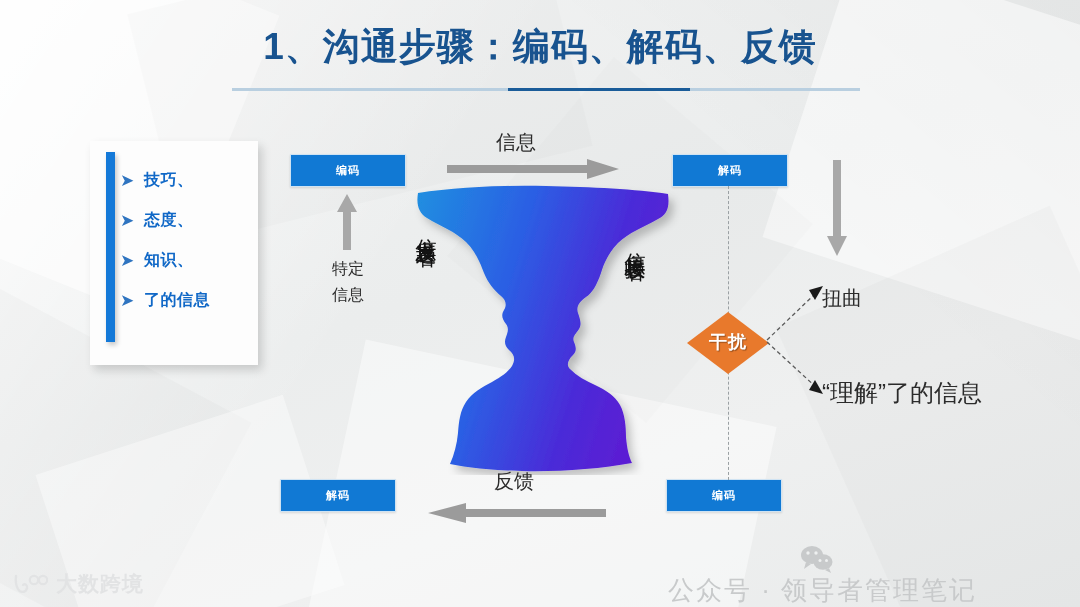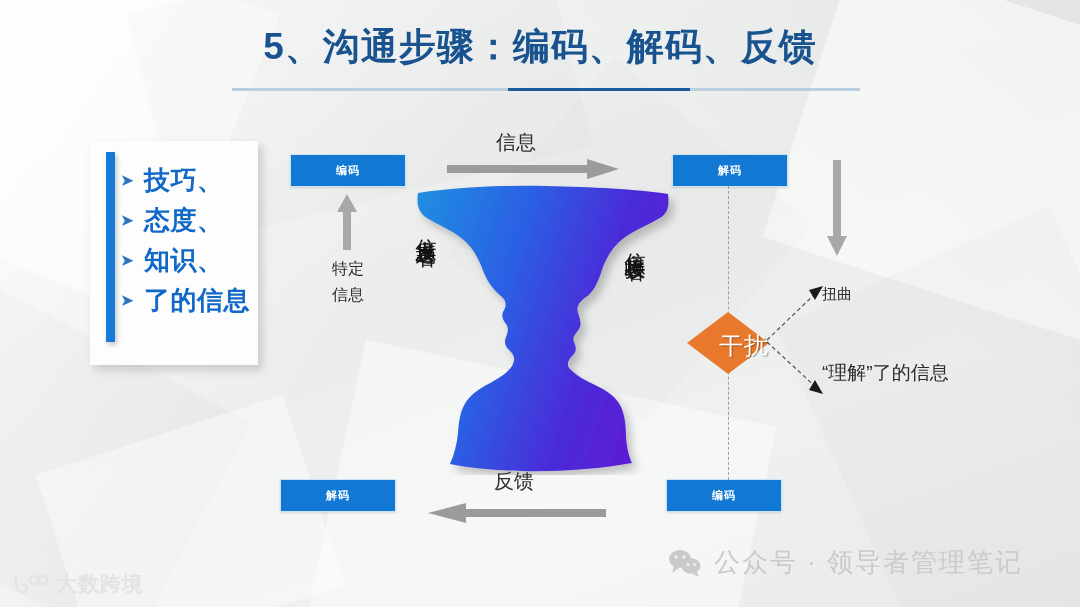--- a/index.html
+++ b/index.html
@@ -221,7 +221,7 @@
   <div class="facet f7"></div>
   <div class="facet f8"></div>
 
-  <div id="title">5、沟通步骤：编码、解码、反馈</div>
+  <div id="title">1、沟通步骤：编码、解码、反馈</div>
   <div id="title-rule"></div>
 
   <div id="skills-card"></div>

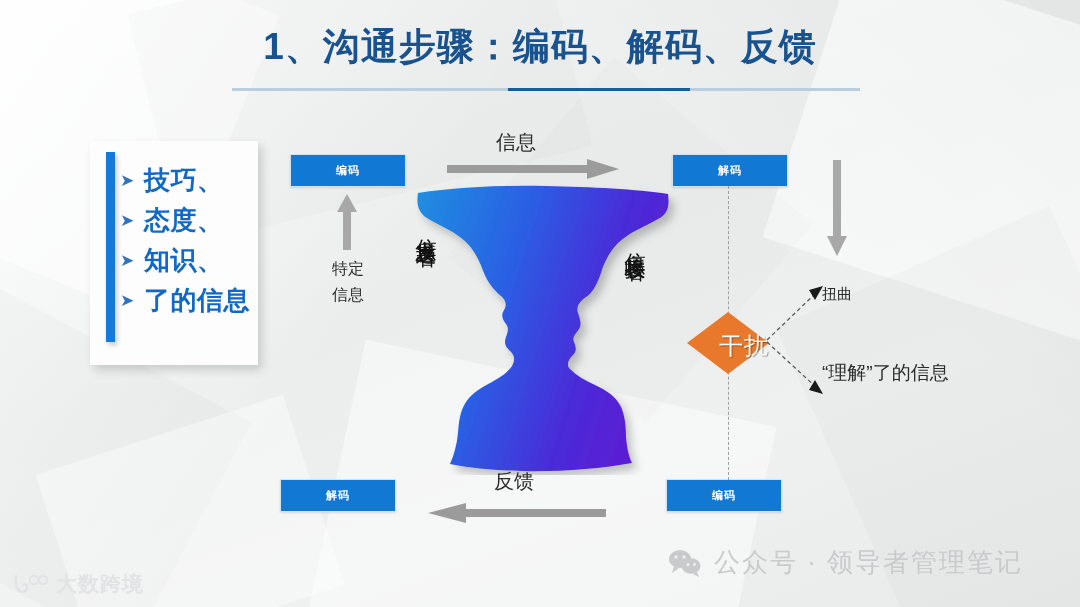--- a/index.html
+++ b/index.html
@@ -87,7 +87,7 @@
   }
   .skill-text {
     color: #1068c7;
-    font-size: 26px;
+    font-size: 16px;
     font-weight: bold;
     letter-spacing: 0.5px;
   }

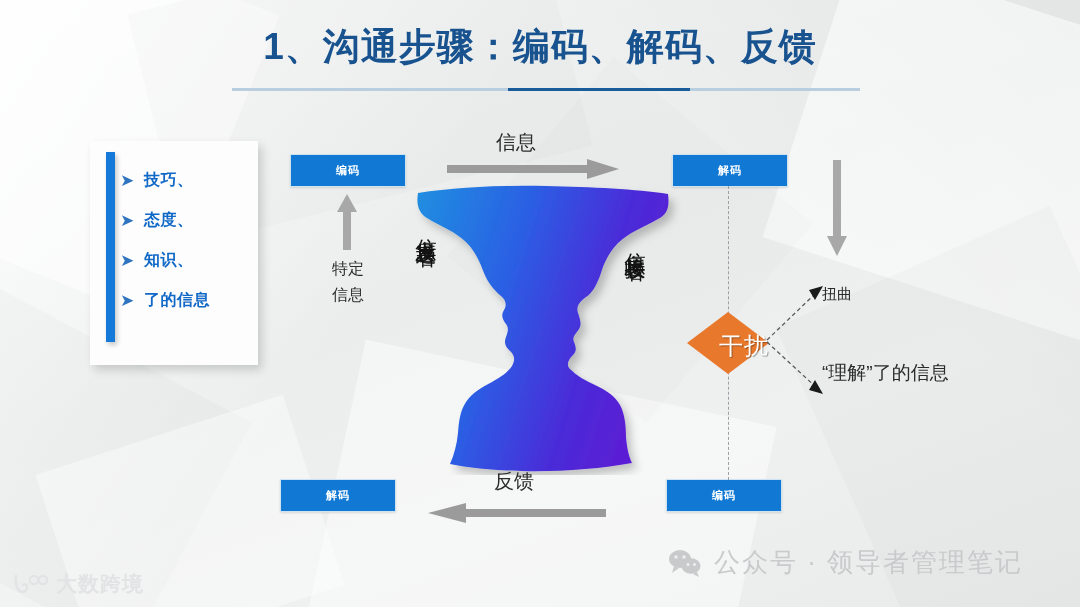--- a/index.html
+++ b/index.html
@@ -161,7 +161,7 @@
   
   #label-distort {
     position: absolute; left: 822px; top: 285px;
-    font-size: 15px; color: #2b2b2b; white-space: nowrap;
+    font-size: 20px; color: #2b2b2b; white-space: nowrap;
   }
   #label-understood {
     position: absolute; left: 822px; top: 360px;

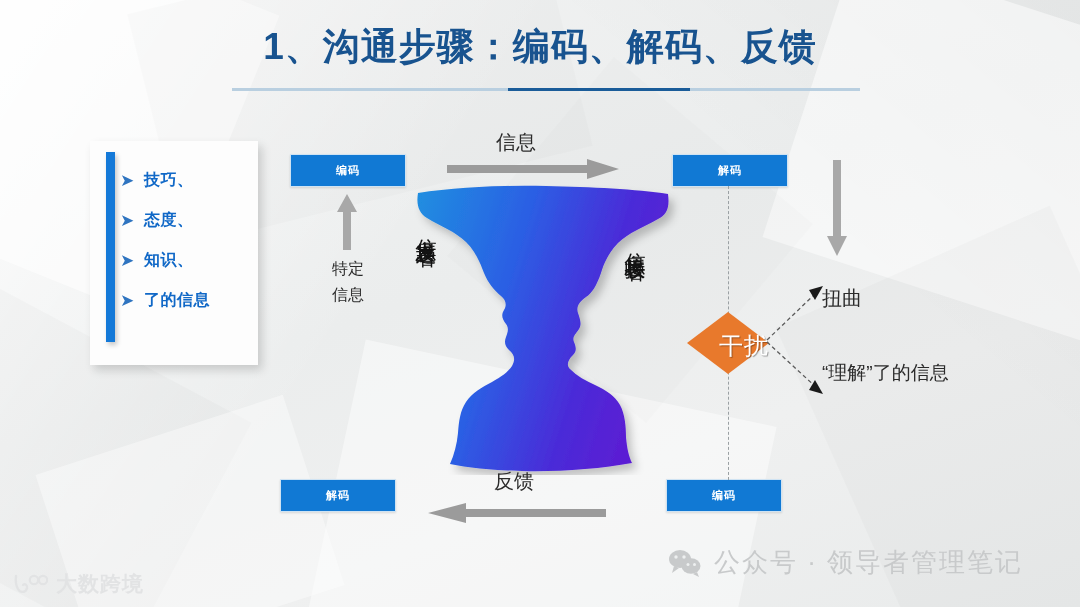--- a/index.html
+++ b/index.html
@@ -150,10 +150,10 @@
     position: absolute;
     left: 687px; top: 330px;
     width: 82px;
-    text-align: right;
+    text-align: center;
     color: #ffffff;
-    font-size: 24px;
-    font-weight: normal;
+    font-size: 18px;
+    font-weight: bold;
     letter-spacing: 1px;
     text-shadow: 1px 1px 1px rgba(0,0,0,0.35);
   }

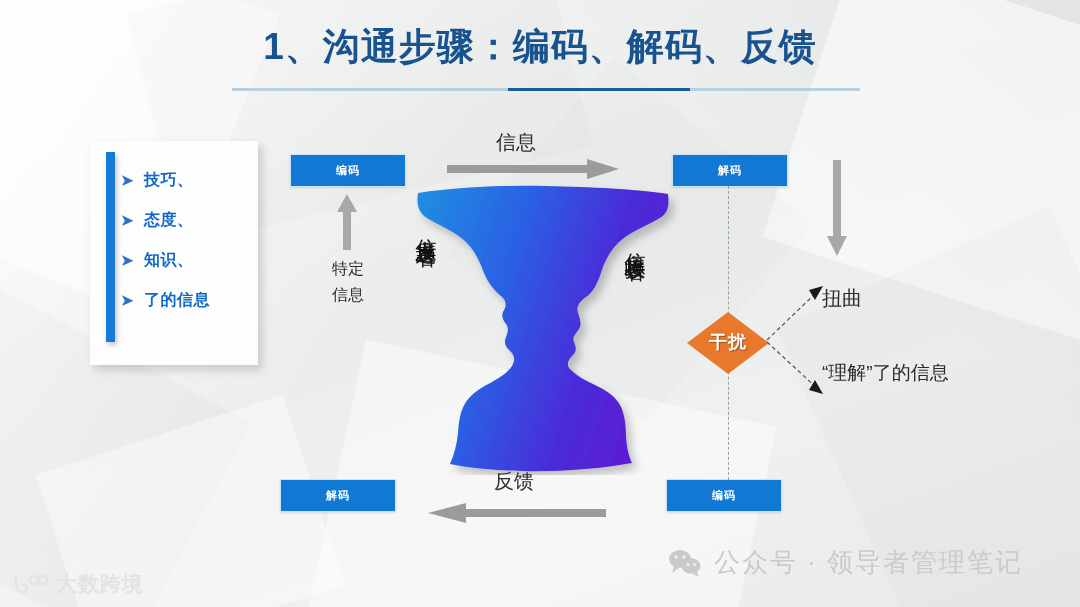--- a/index.html
+++ b/index.html
@@ -164,8 +164,8 @@
     font-size: 20px; color: #2b2b2b; white-space: nowrap;
   }
   #label-understood {
-    position: absolute; left: 822px; top: 360px;
-    font-size: 19px; color: #2b2b2b; white-space: nowrap;
+    position: absolute; left: 822px; top: 377px;
+    font-size: 24px; color: #2b2b2b; white-space: nowrap;
   }
   #branch-svg { position: absolute; left: 765px; top: 278px; width: 70px; height: 125px; }
 

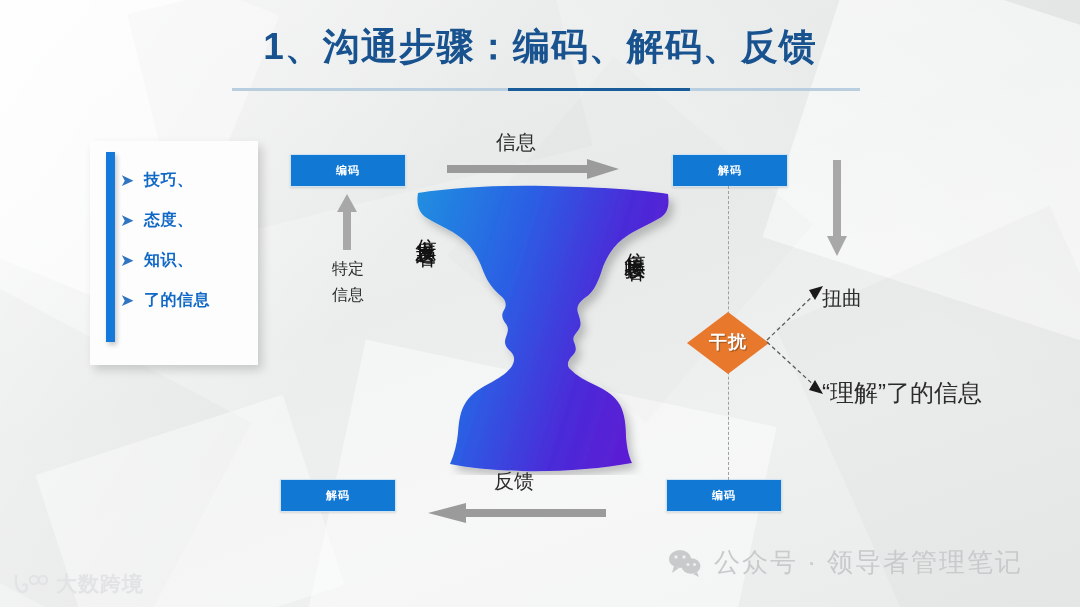--- a/index.html
+++ b/index.html
@@ -193,6 +193,7 @@
     font-size: 26px;
     letter-spacing: 2px;
     white-space: nowrap;
+    flex-direction: column;
   }
   #wechat-icon { margin-right: 12px; display: inline-flex; }
   #brand-wm {

